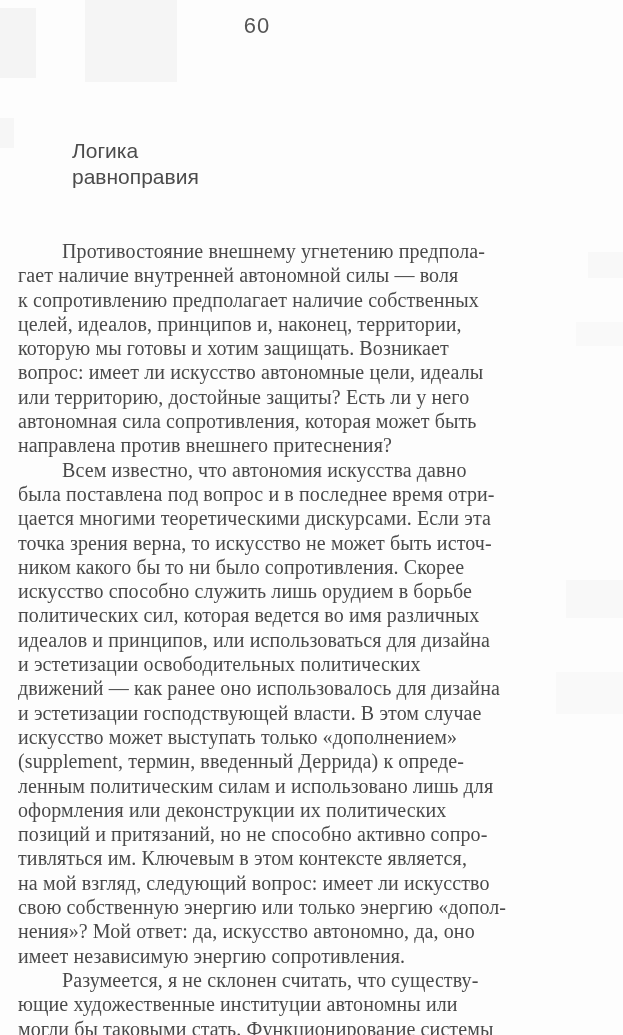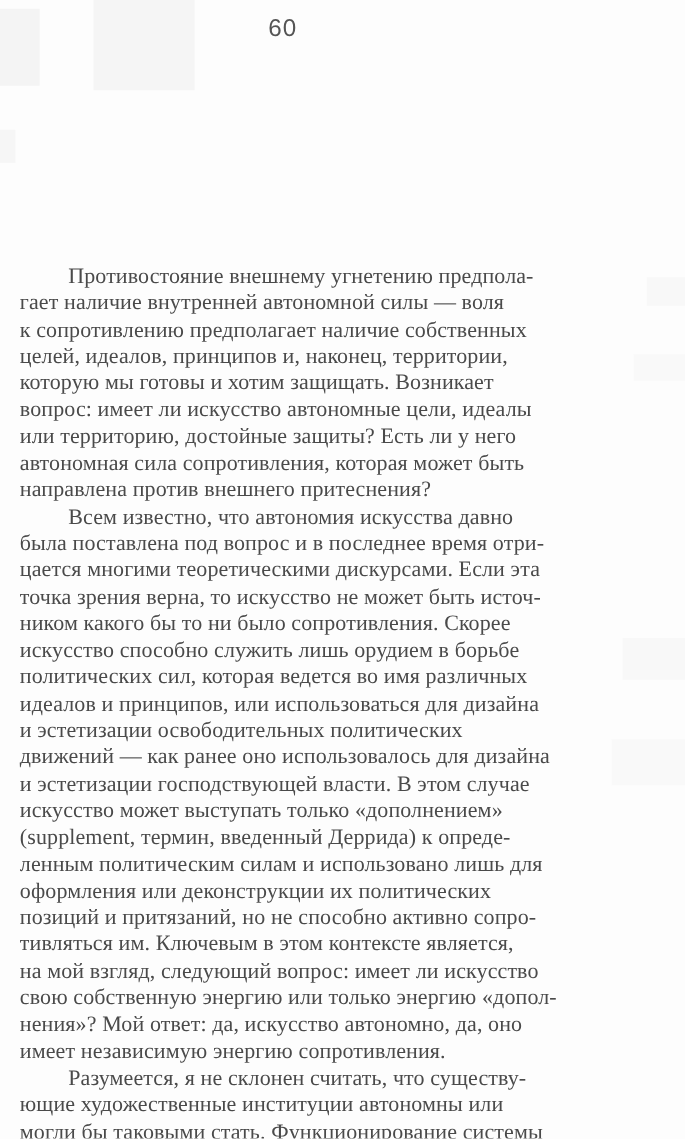--- a/index.html
+++ b/index.html
@@ -85,6 +85,8 @@
 
   <div class="page-number">60</div>
 
+  <div class="heading">Логика
+равноправия</div>
 
   <div class="text-block">
     <p class="para">Противостояние внешнему угнетению предпола-

